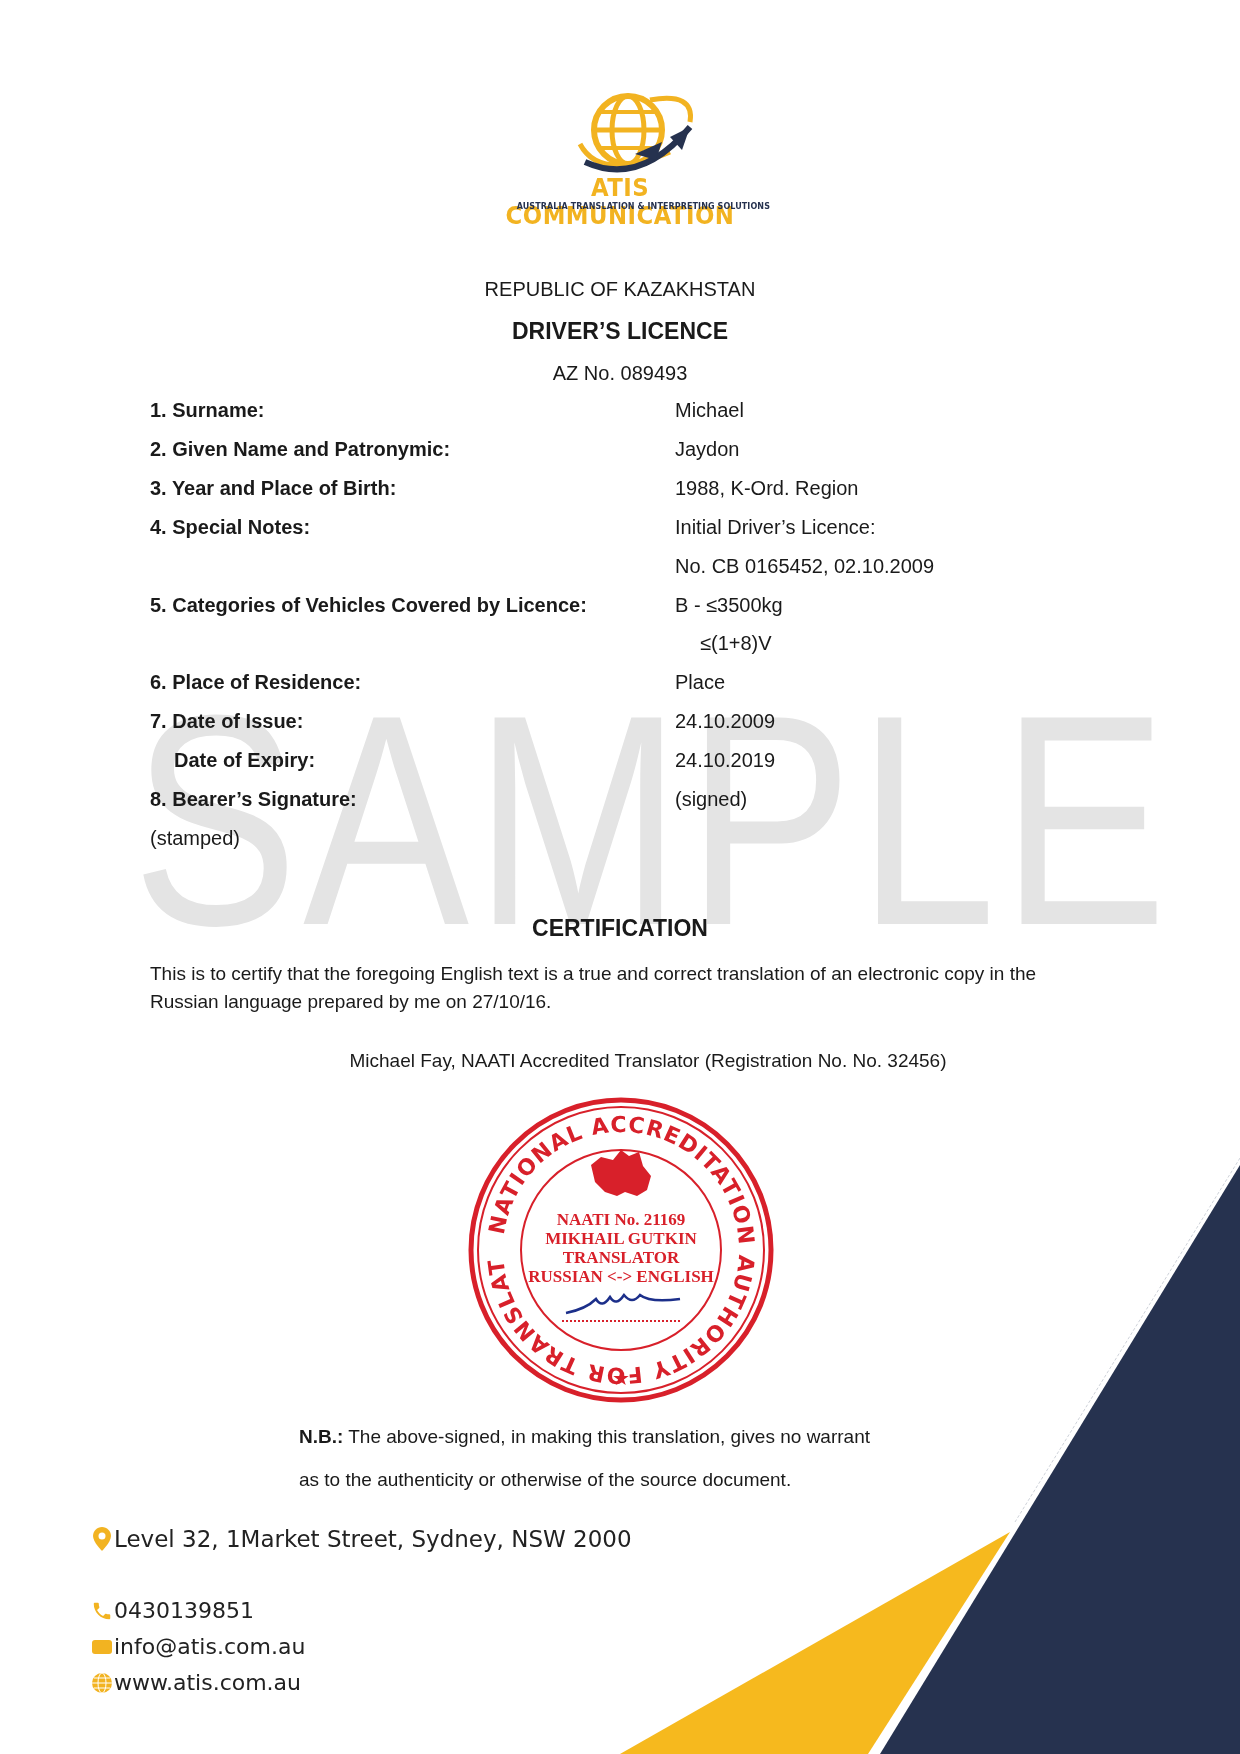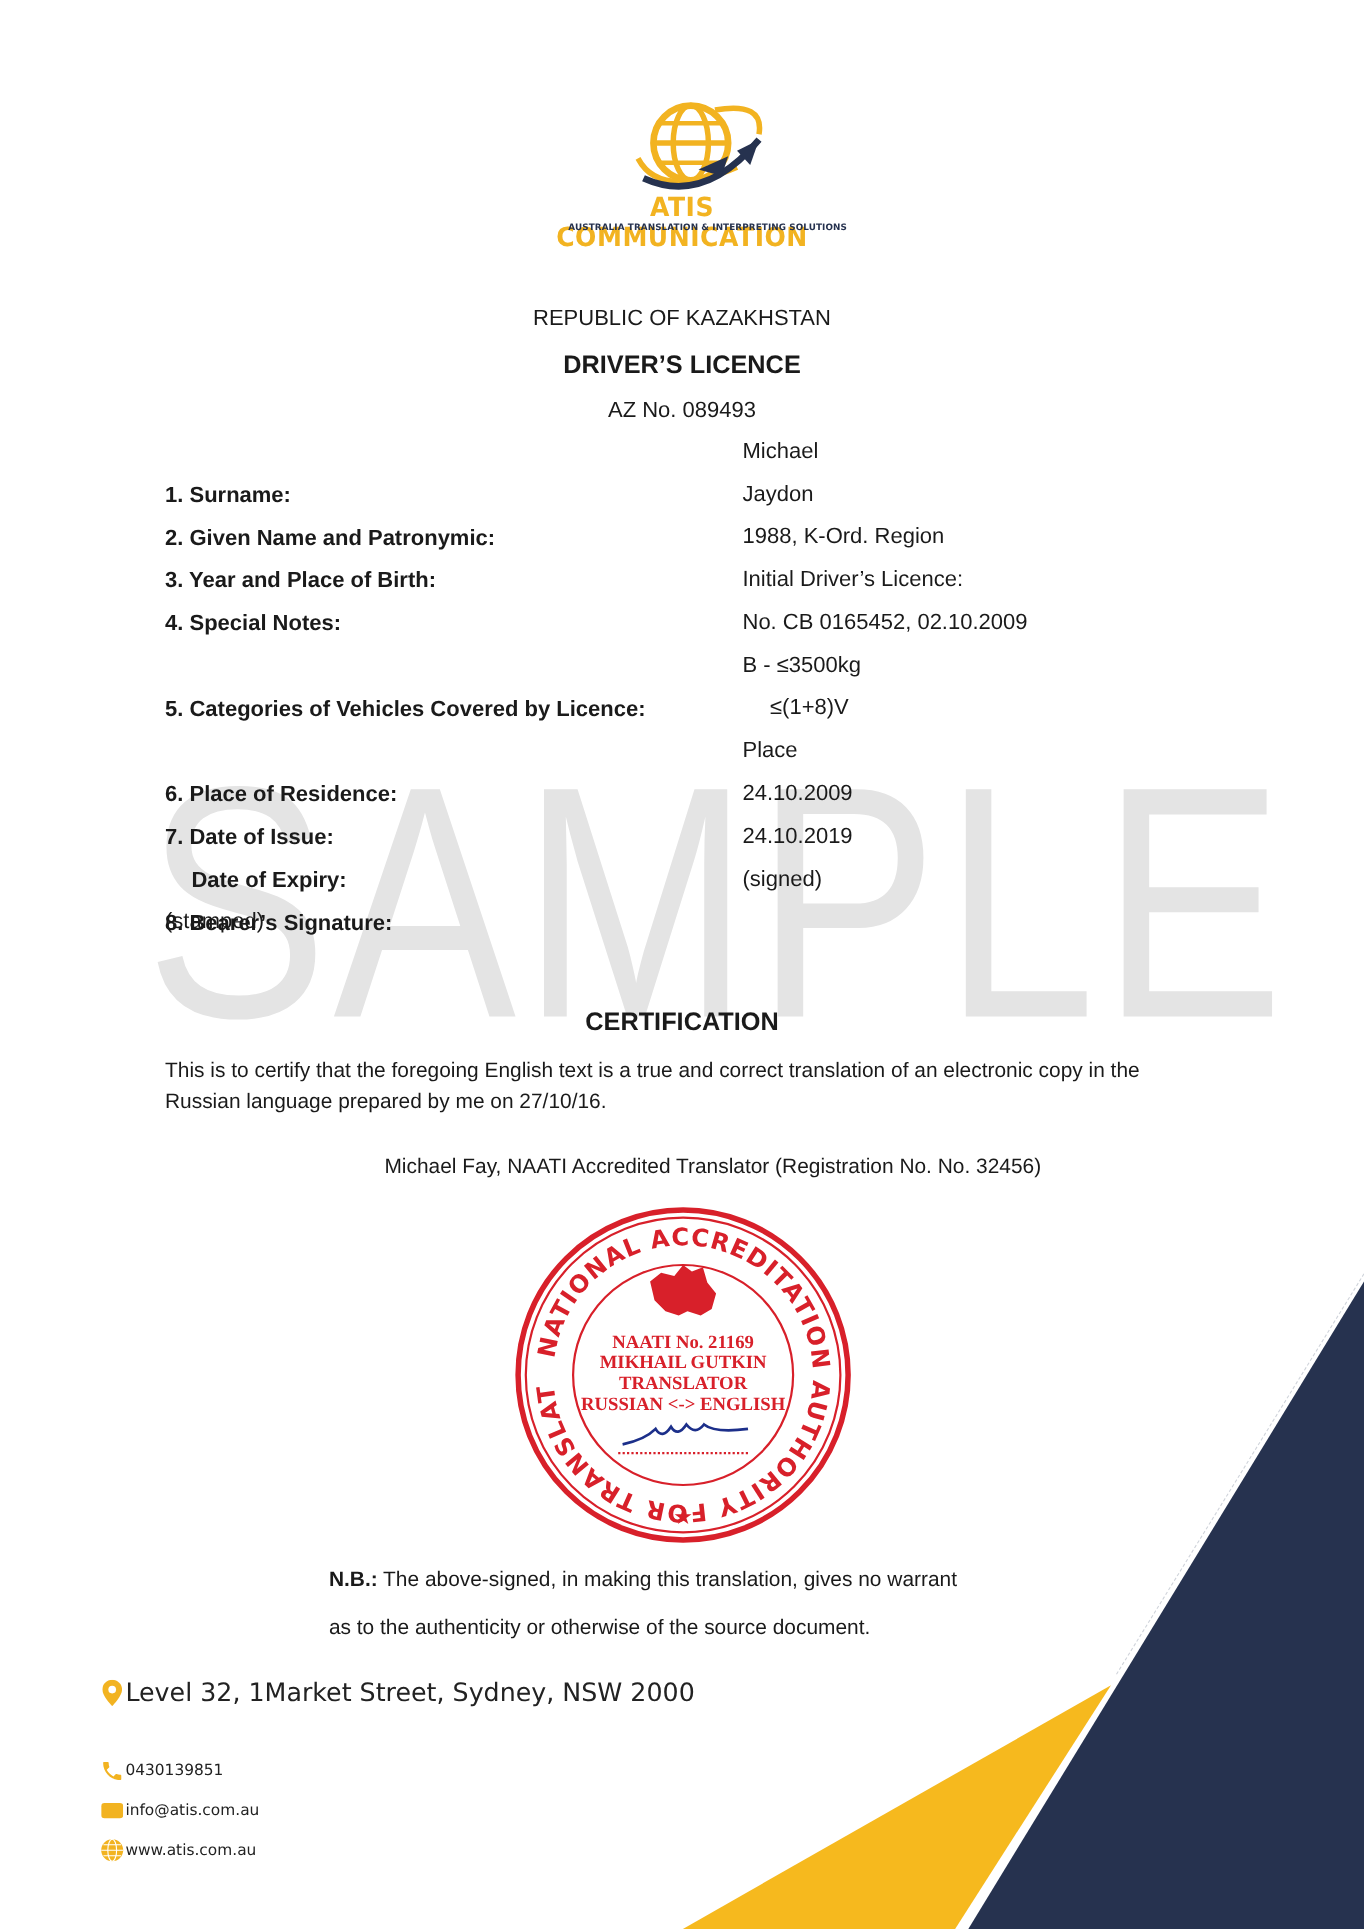--- a/index.html
+++ b/index.html
@@ -25,7 +25,7 @@
   .doc-title { top: 318px; font-size: 23px; font-weight: bold; }
   .doc-no { top: 362px; font-size: 20px; }
 
-  .field-label { position: absolute; left: 150px; font-size: 20px; font-weight: bold; white-space: nowrap; margin-top: 40px; }
+  .field-label { position: absolute; left: 150px; font-size: 20px; font-weight: bold; white-space: nowrap; }
   .field-value { position: absolute; left: 675px; font-size: 20px; white-space: nowrap; }
 
   .cert-title { top: 915px; font-size: 23px; font-weight: bold; }

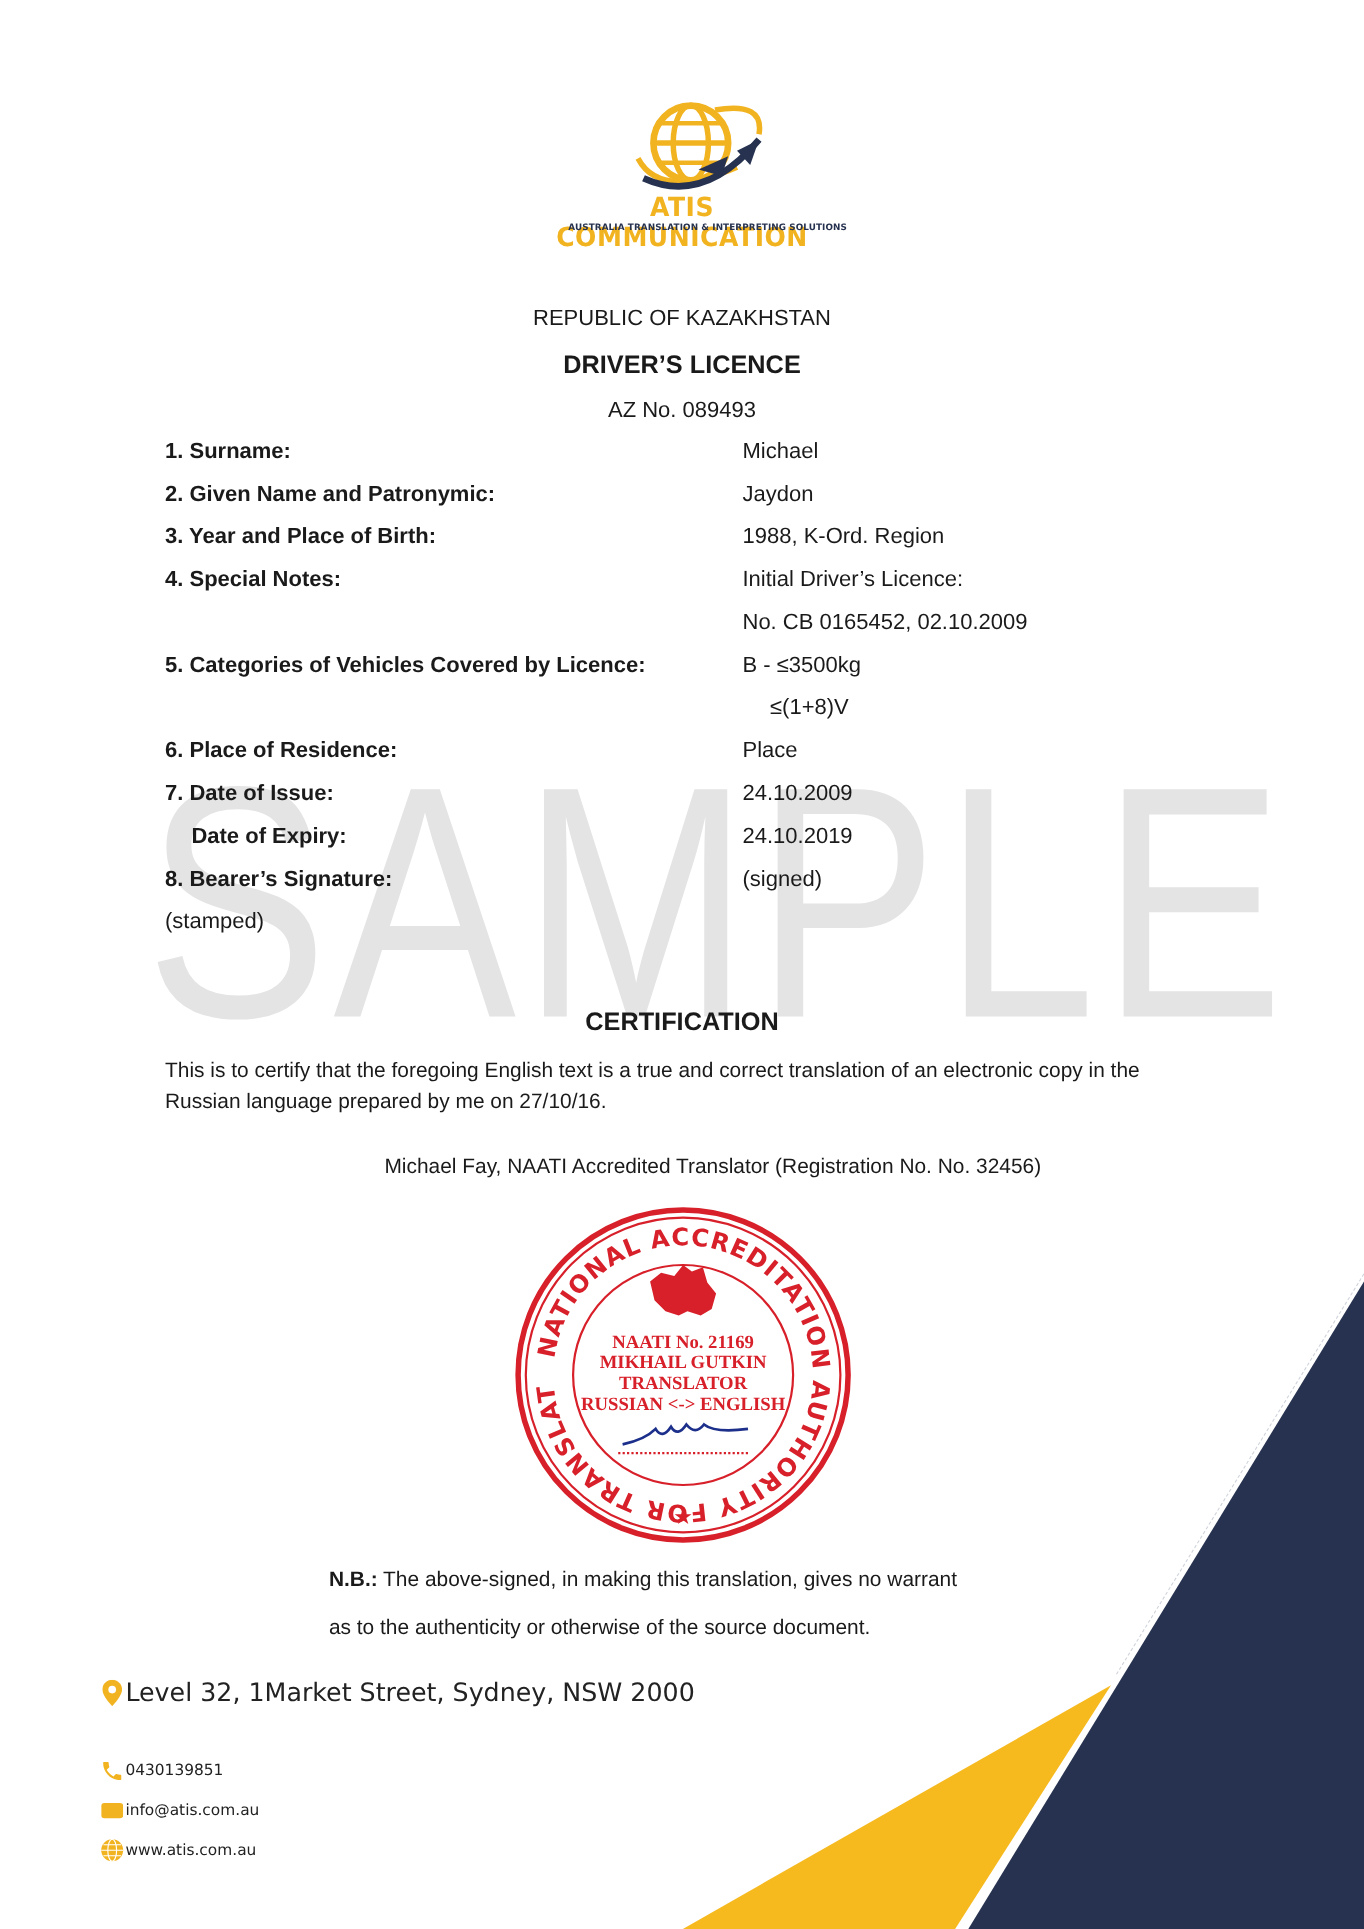--- a/index.html
+++ b/index.html
@@ -38,7 +38,7 @@
   .nb b { font-weight: bold; }
 
   .contact-row { position: absolute; left: 90px; display: flex; align-items: center; z-index: 4; }
-  .contact-row .txt { font-family: "DejaVu Sans", sans-serif; font-size: 14px; color: #222; }
+  .contact-row .txt { font-family: "DejaVu Sans", sans-serif; font-size: 22px; color: #222; }
   .contact-row.address .txt { font-size: 23px; }
   .ci { width: 24px; height: 24px; display: inline-flex; align-items: center; justify-content: center; }
 

